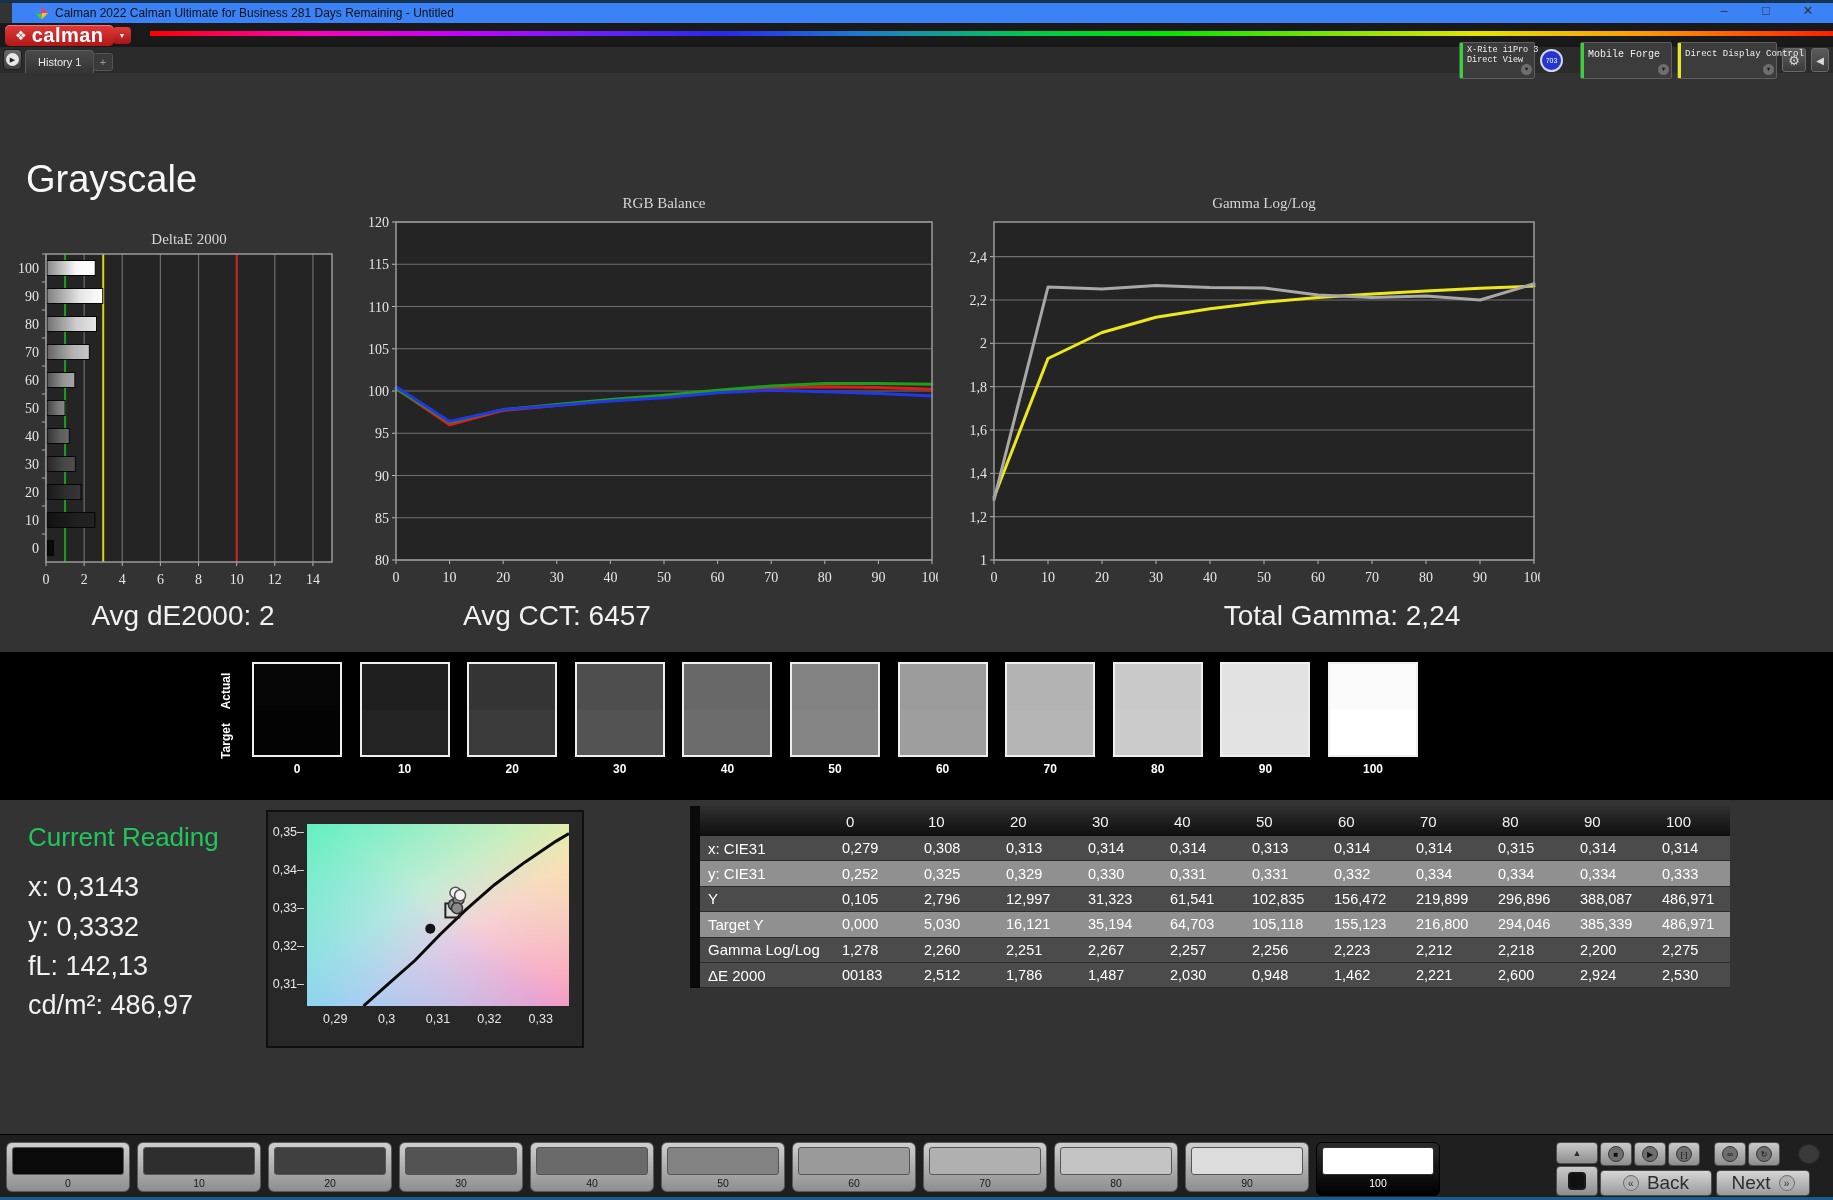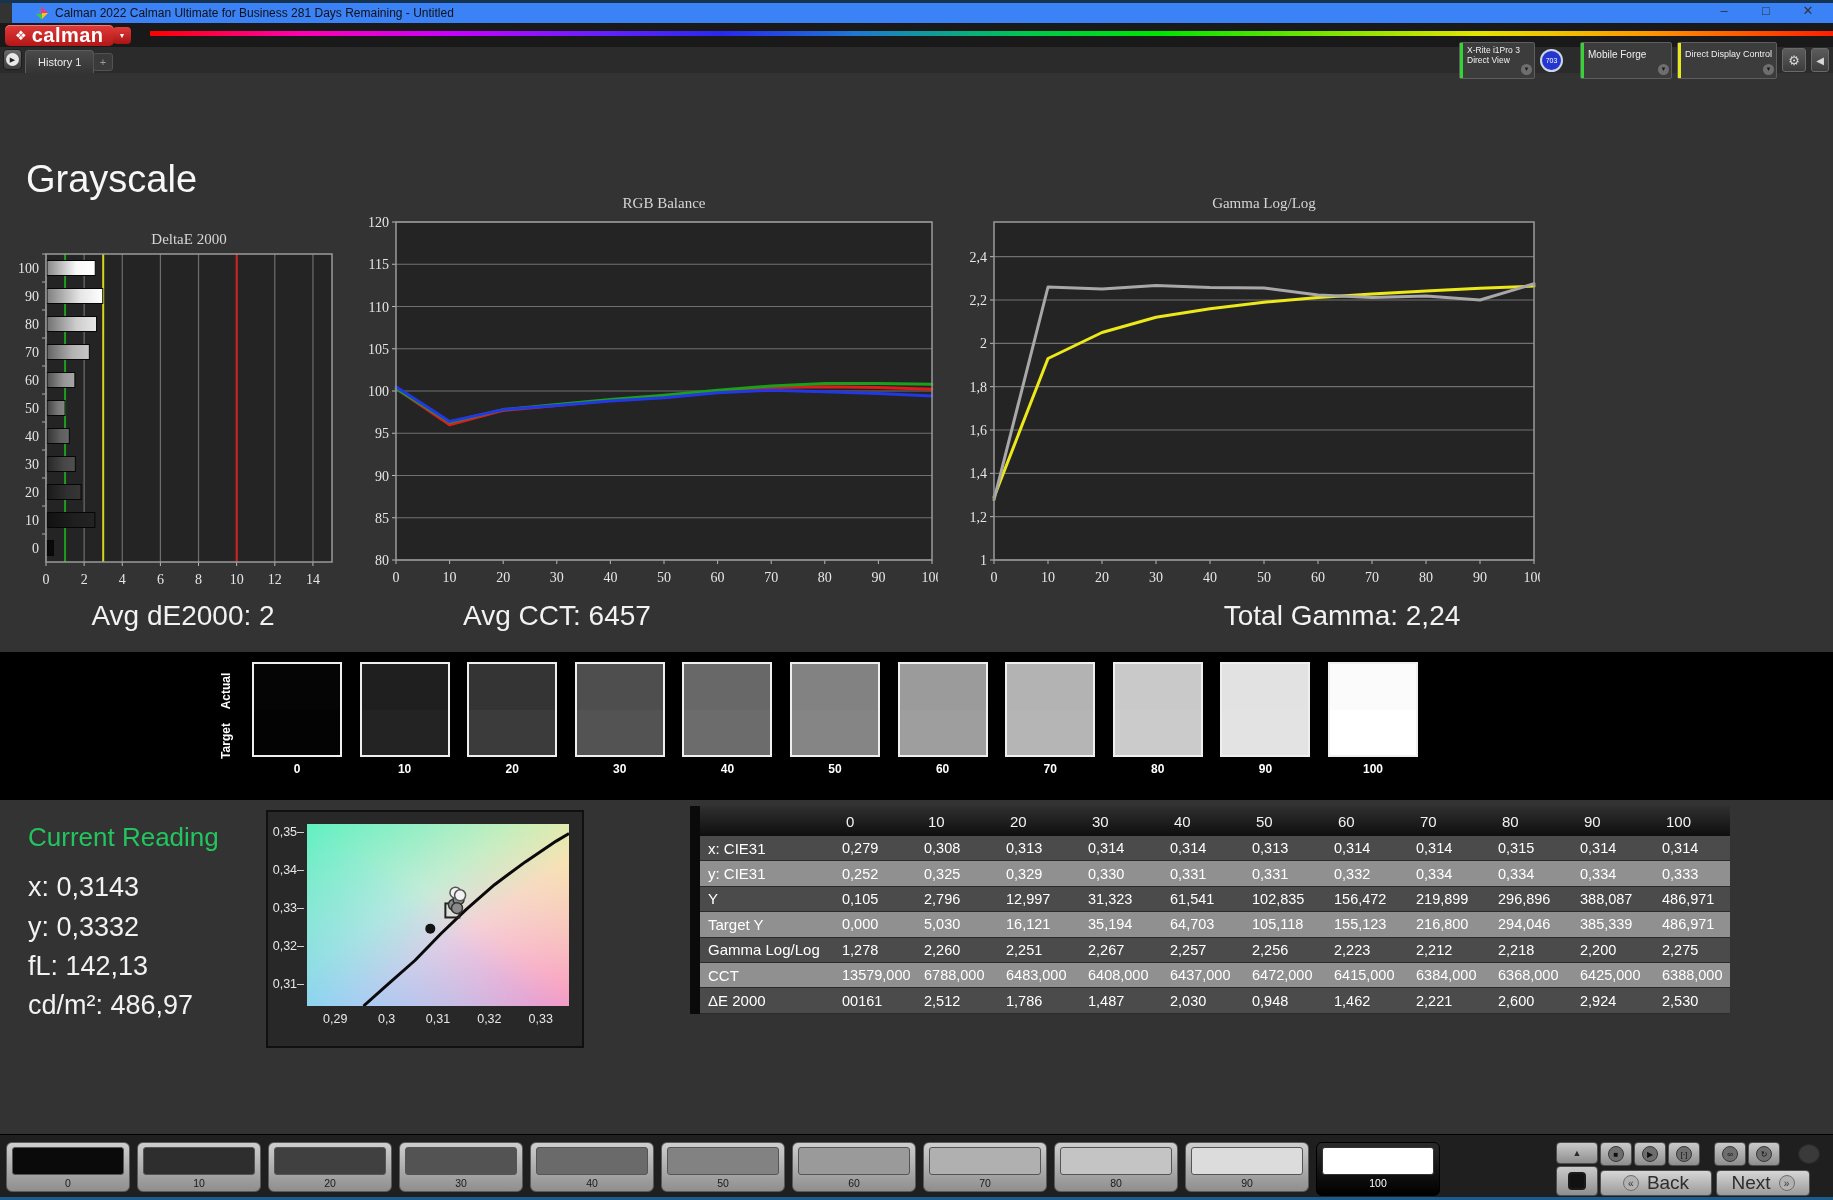--- a/index.html
+++ b/index.html
@@ -29,7 +29,7 @@
   .tab{position:absolute;left:25px;top:3px;height:23px;padding:0 12px;background:linear-gradient(#4a4a4a,#343434);border:1px solid #5c5c5c;border-bottom:none;border-radius:4px 4px 0 0;color:#ececec;font-size:11px;display:flex;align-items:center;}
   .tab-add{position:absolute;left:93px;top:6px;width:20px;height:18px;background:#3a3a3a;border:1px solid #525252;border-radius:3px;color:#9a9a9a;font-size:11px;display:flex;align-items:center;justify-content:center;}
   .tb-right{position:absolute;right:4px;top:1px;height:24px;display:flex;gap:5px;align-items:center;}
-  .dev-box{position:relative;height:37px;background:#3c3c3c;border:1px solid #5e5e5e;border-radius:2px;color:#f0f0f0;padding:2px 14px 2px 7px;}
+  .dev-box{position:relative;height:37px;background:#3c3c3c;border:1px solid #5e5e5e;border-radius:2px;color:#f0f0f0;padding:2px 14px 2px 7px;font-family:Liberation Mono, monospace;}
   .dev-box .bar{position:absolute;left:0;top:0;bottom:0;width:3px;}
   .dev-box .chev{position:absolute;right:2px;bottom:3px;width:11px;height:11px;border-radius:50%;background:#6e6e6e;color:#1a1a1a;font-size:6px;display:flex;align-items:center;justify-content:center;}
   .dev-line{font-size:8.5px;line-height:10px;white-space:nowrap;}

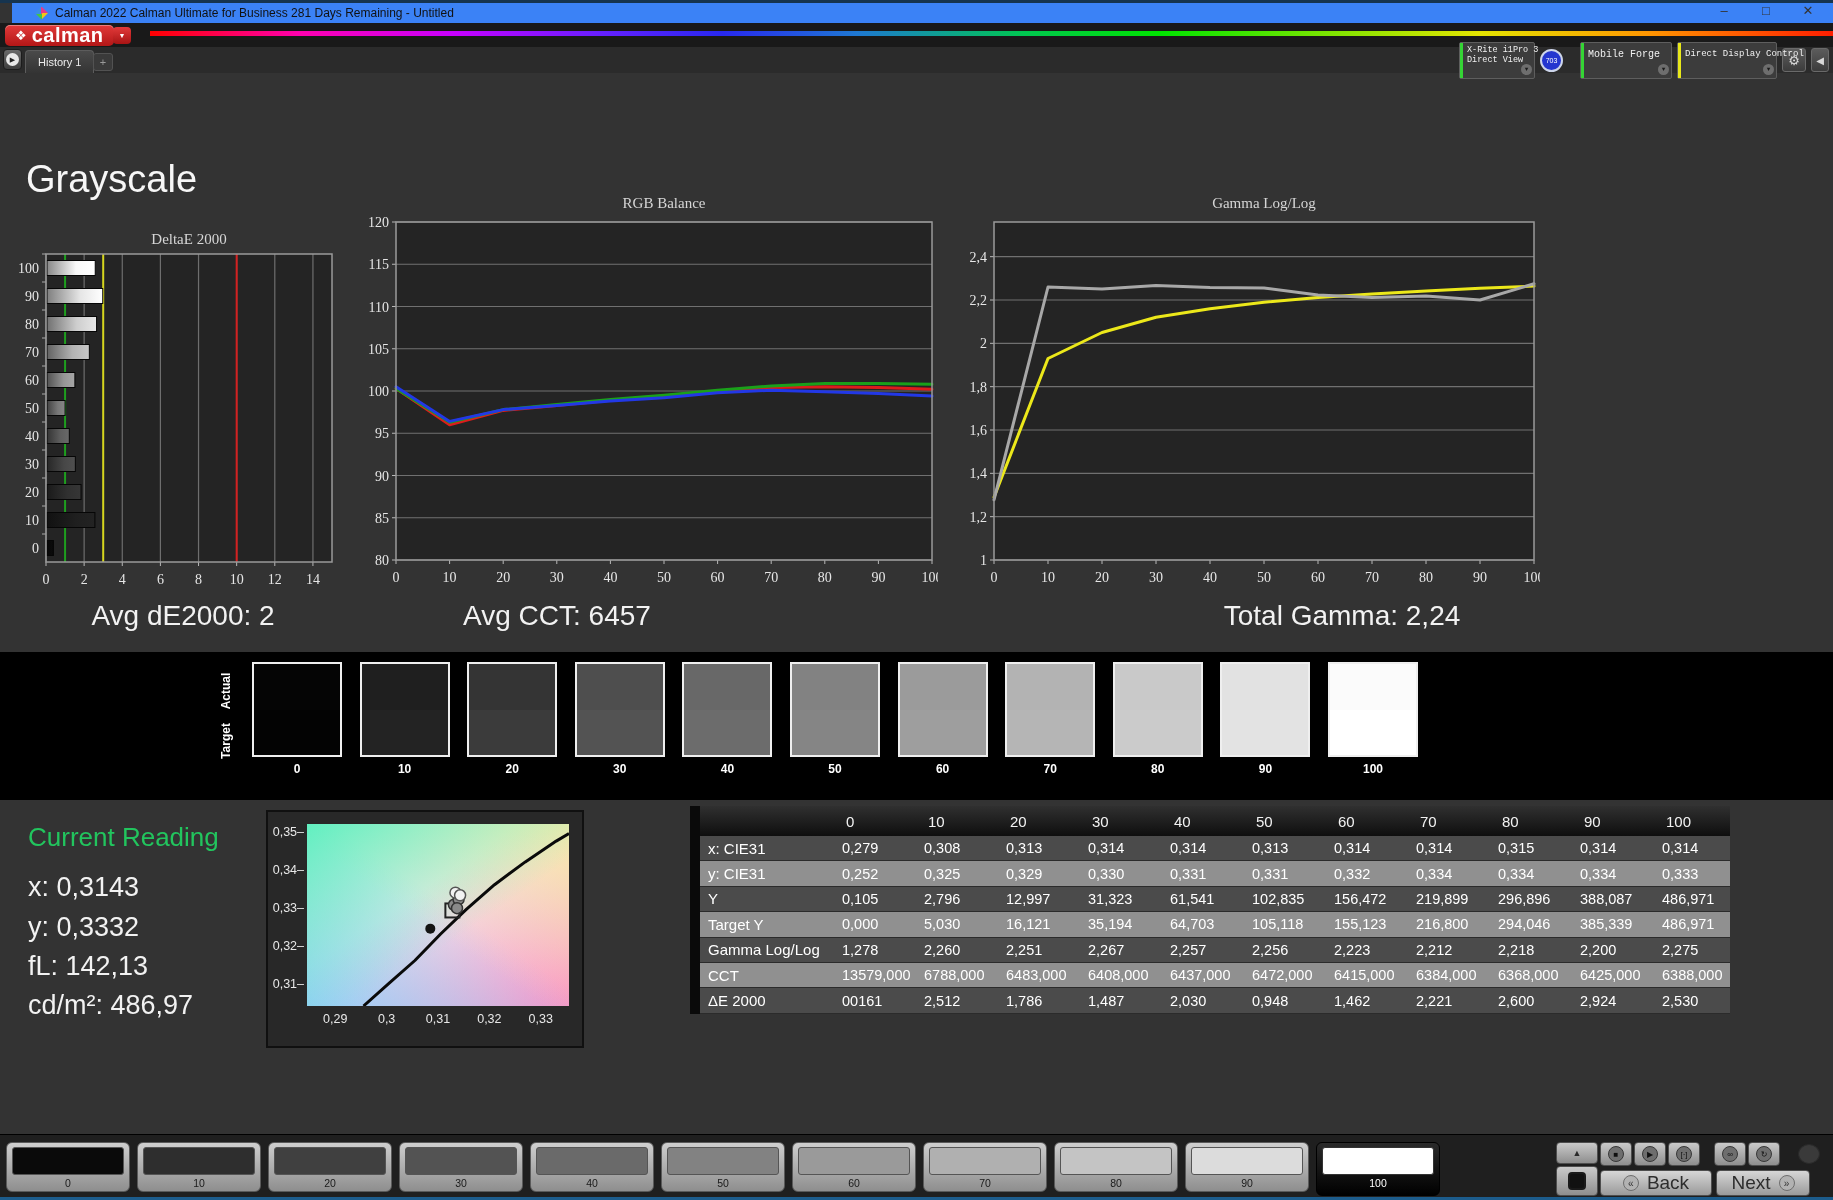--- a/index.html
+++ b/index.html
@@ -569,20 +569,6 @@
         <div class="t-cell">2,200</div>
         <div class="t-cell">2,275</div>
       </div>
-      <div class="t-row light">
-        <div class="t-lab">CCT</div>
-        <div class="t-cell">13579,000</div>
-        <div class="t-cell">6788,000</div>
-        <div class="t-cell">6483,000</div>
-        <div class="t-cell">6408,000</div>
-        <div class="t-cell">6437,000</div>
-        <div class="t-cell">6472,000</div>
-        <div class="t-cell">6415,000</div>
-        <div class="t-cell">6384,000</div>
-        <div class="t-cell">6368,000</div>
-        <div class="t-cell">6425,000</div>
-        <div class="t-cell">6388,000</div>
-      </div>
       <div class="t-row dark">
         <div class="t-lab">ΔE 2000</div>
         <div class="t-cell">00161</div>

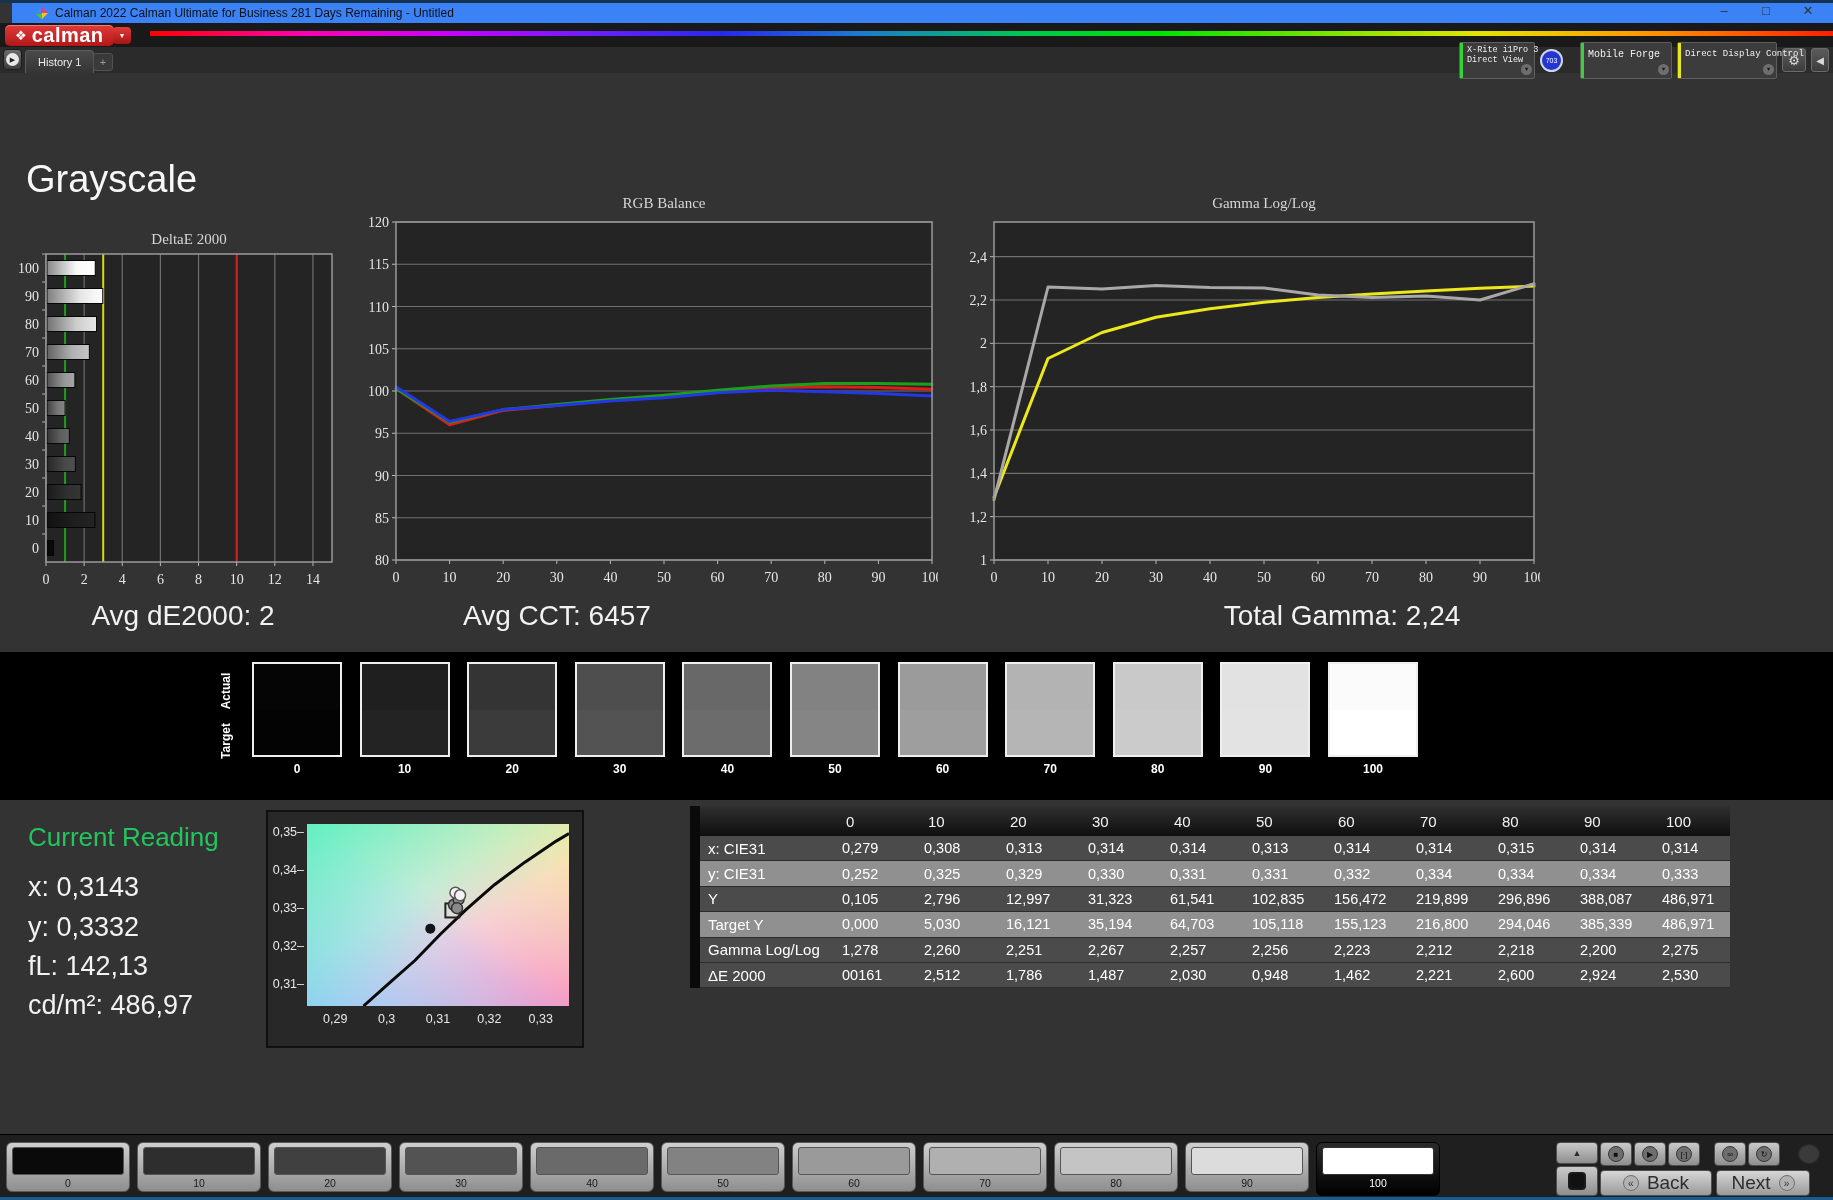--- a/index.html
+++ b/index.html
@@ -571,7 +571,7 @@
       </div>
       <div class="t-row dark">
         <div class="t-lab">ΔE 2000</div>
-        <div class="t-cell">00161</div>
+        <div class="t-cell">00183</div>
         <div class="t-cell">2,512</div>
         <div class="t-cell">1,786</div>
         <div class="t-cell">1,487</div>

